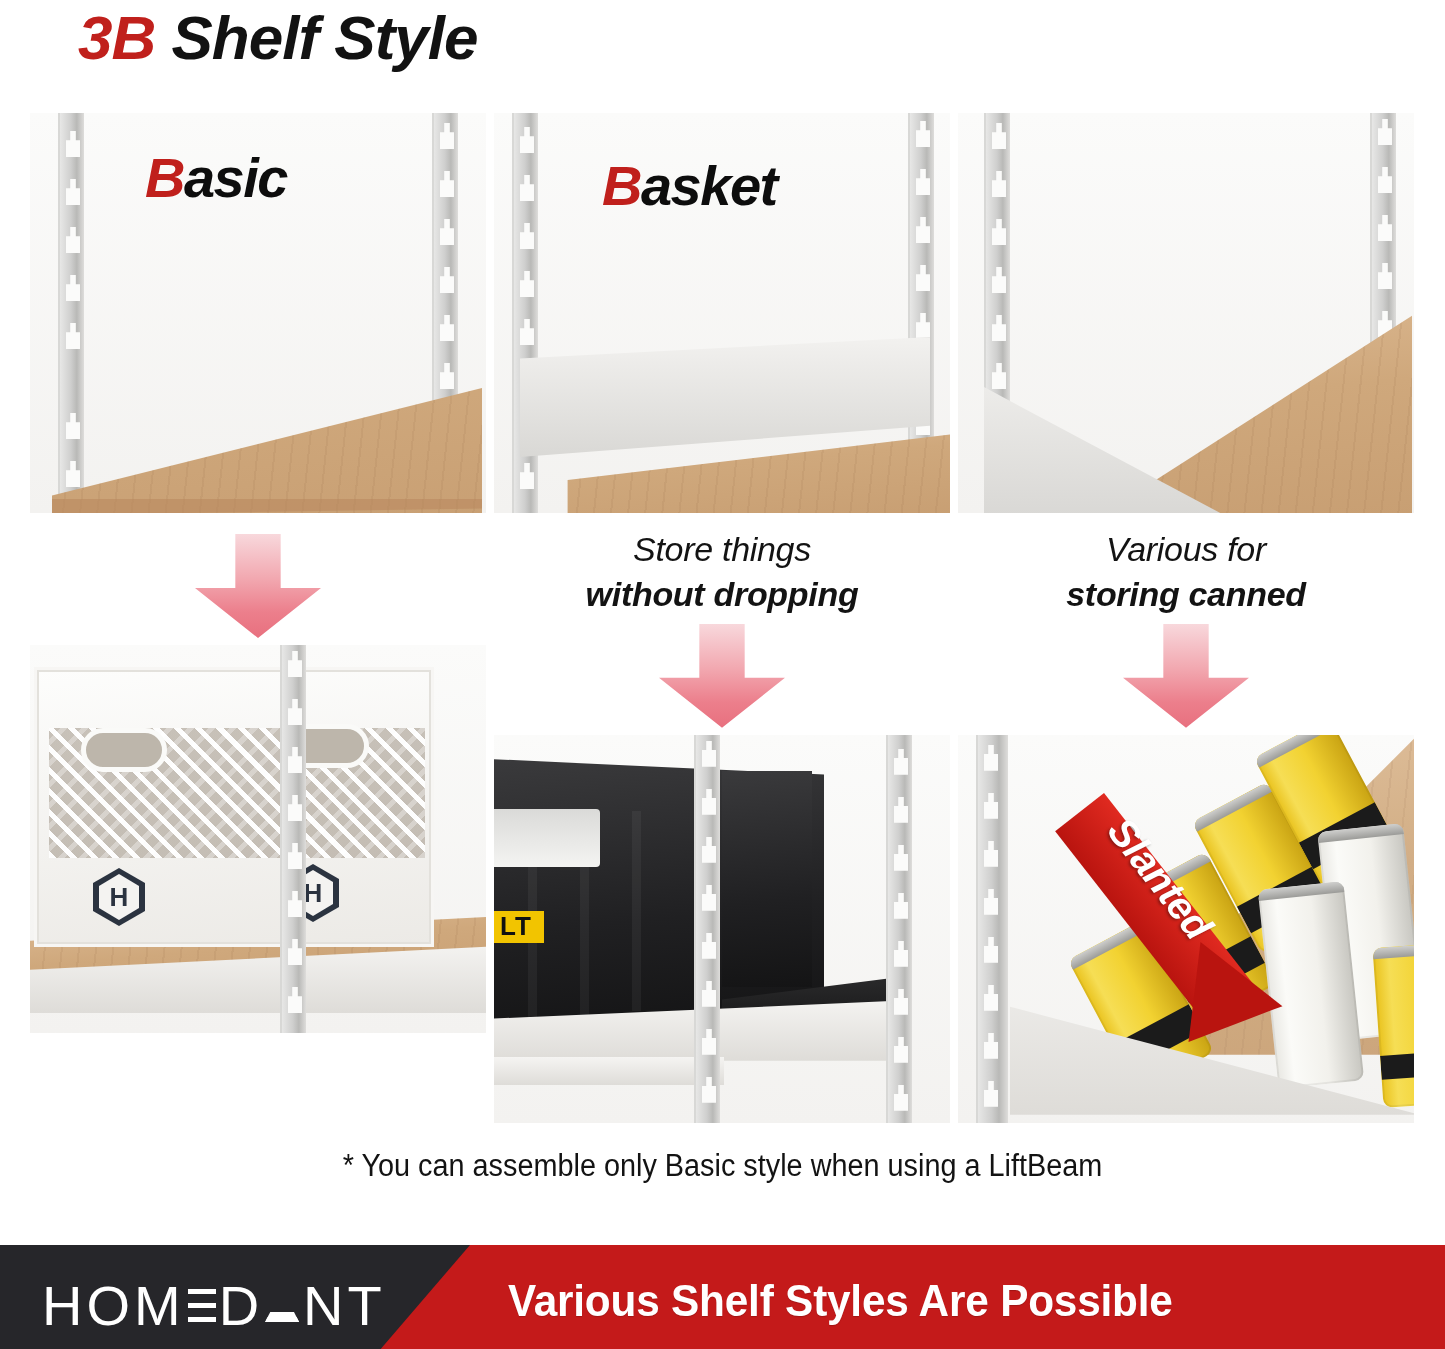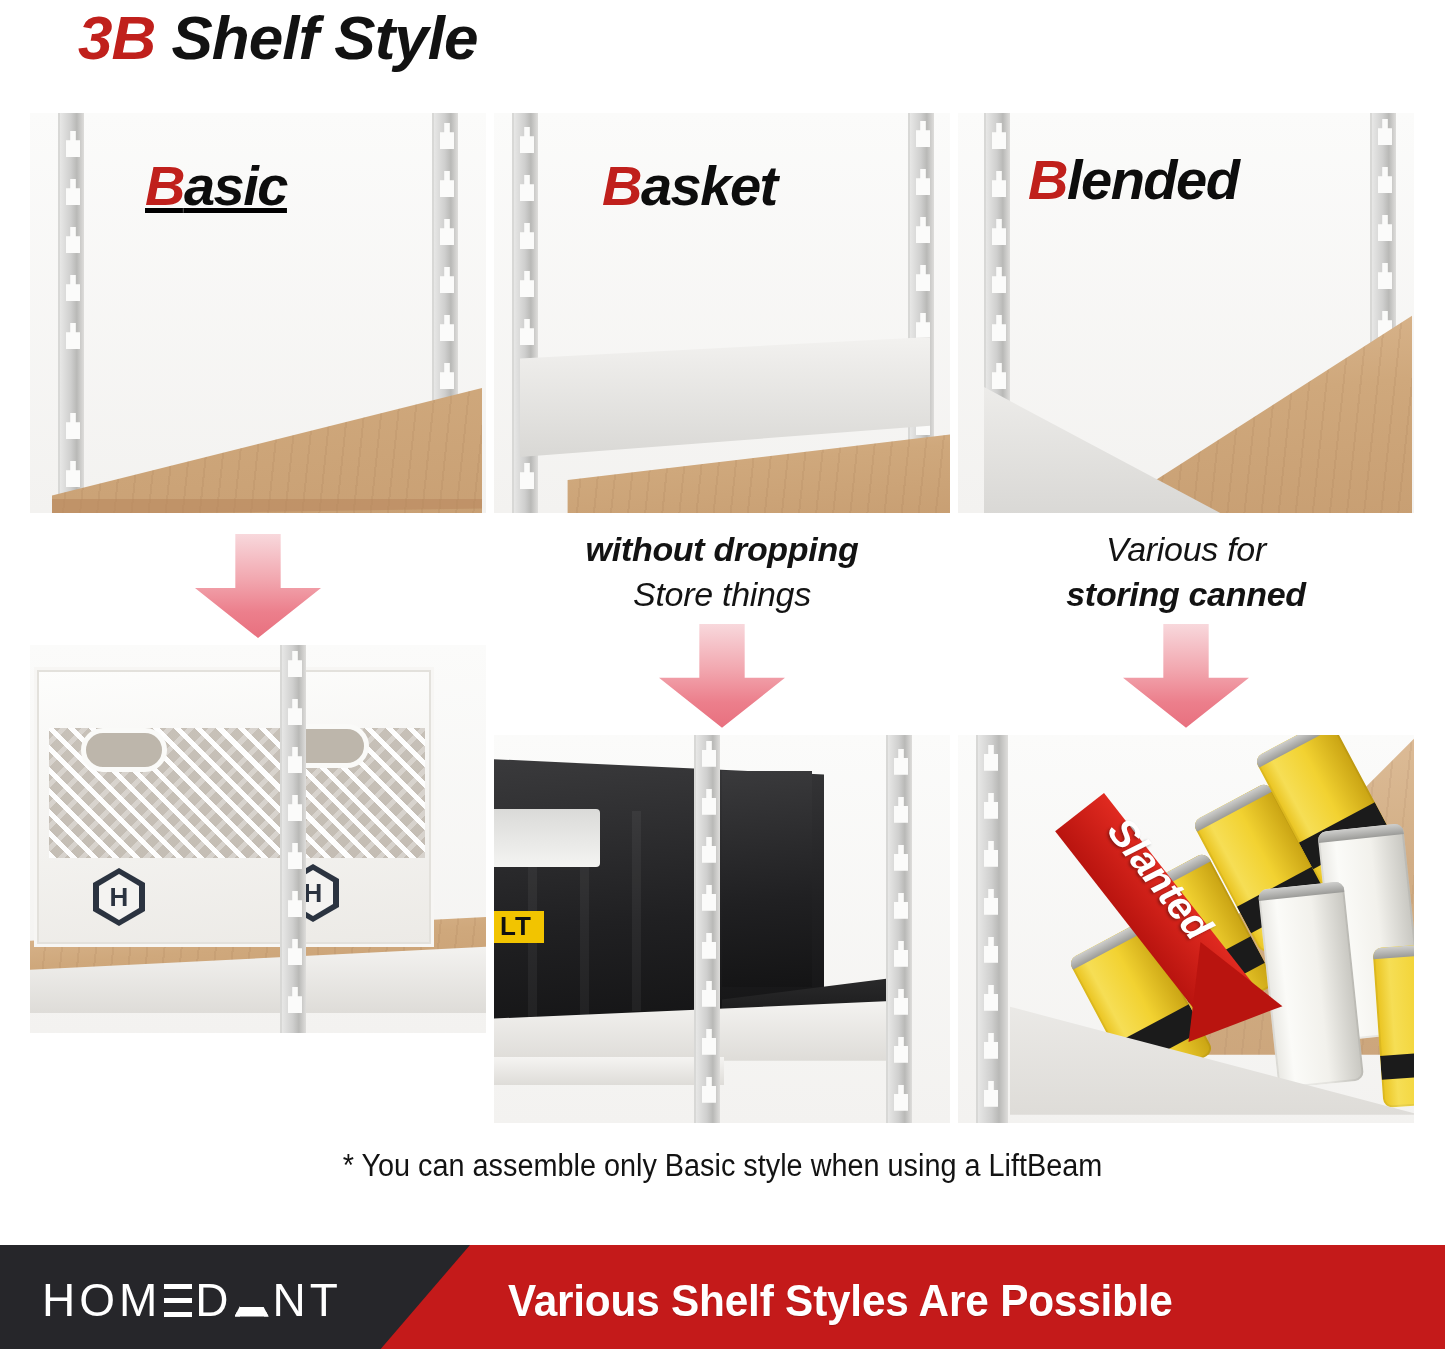--- a/index.html
+++ b/index.html
@@ -236,7 +236,7 @@
         <div class="board" style="left:22px; top:170px; width:430px; height:250px; clip-path: polygon(0 85%, 100% 42%, 100% 100%, 0 100%);"></div>
         <div class="board-edge" style="left:22px; top:386px; width:430px; height:16px; clip-path: polygon(0 0, 100% 0, 100% 60%, 0 100%); opacity:.55;"></div>
 
-        <div class="style-word" style="left:115px; top:40px;text-decoration:underline;">
+        <div class="style-word" style="left:115px; top:32px;">
           <span class="r">B</span><span class="k">asic</span>
         </div>
       </div>

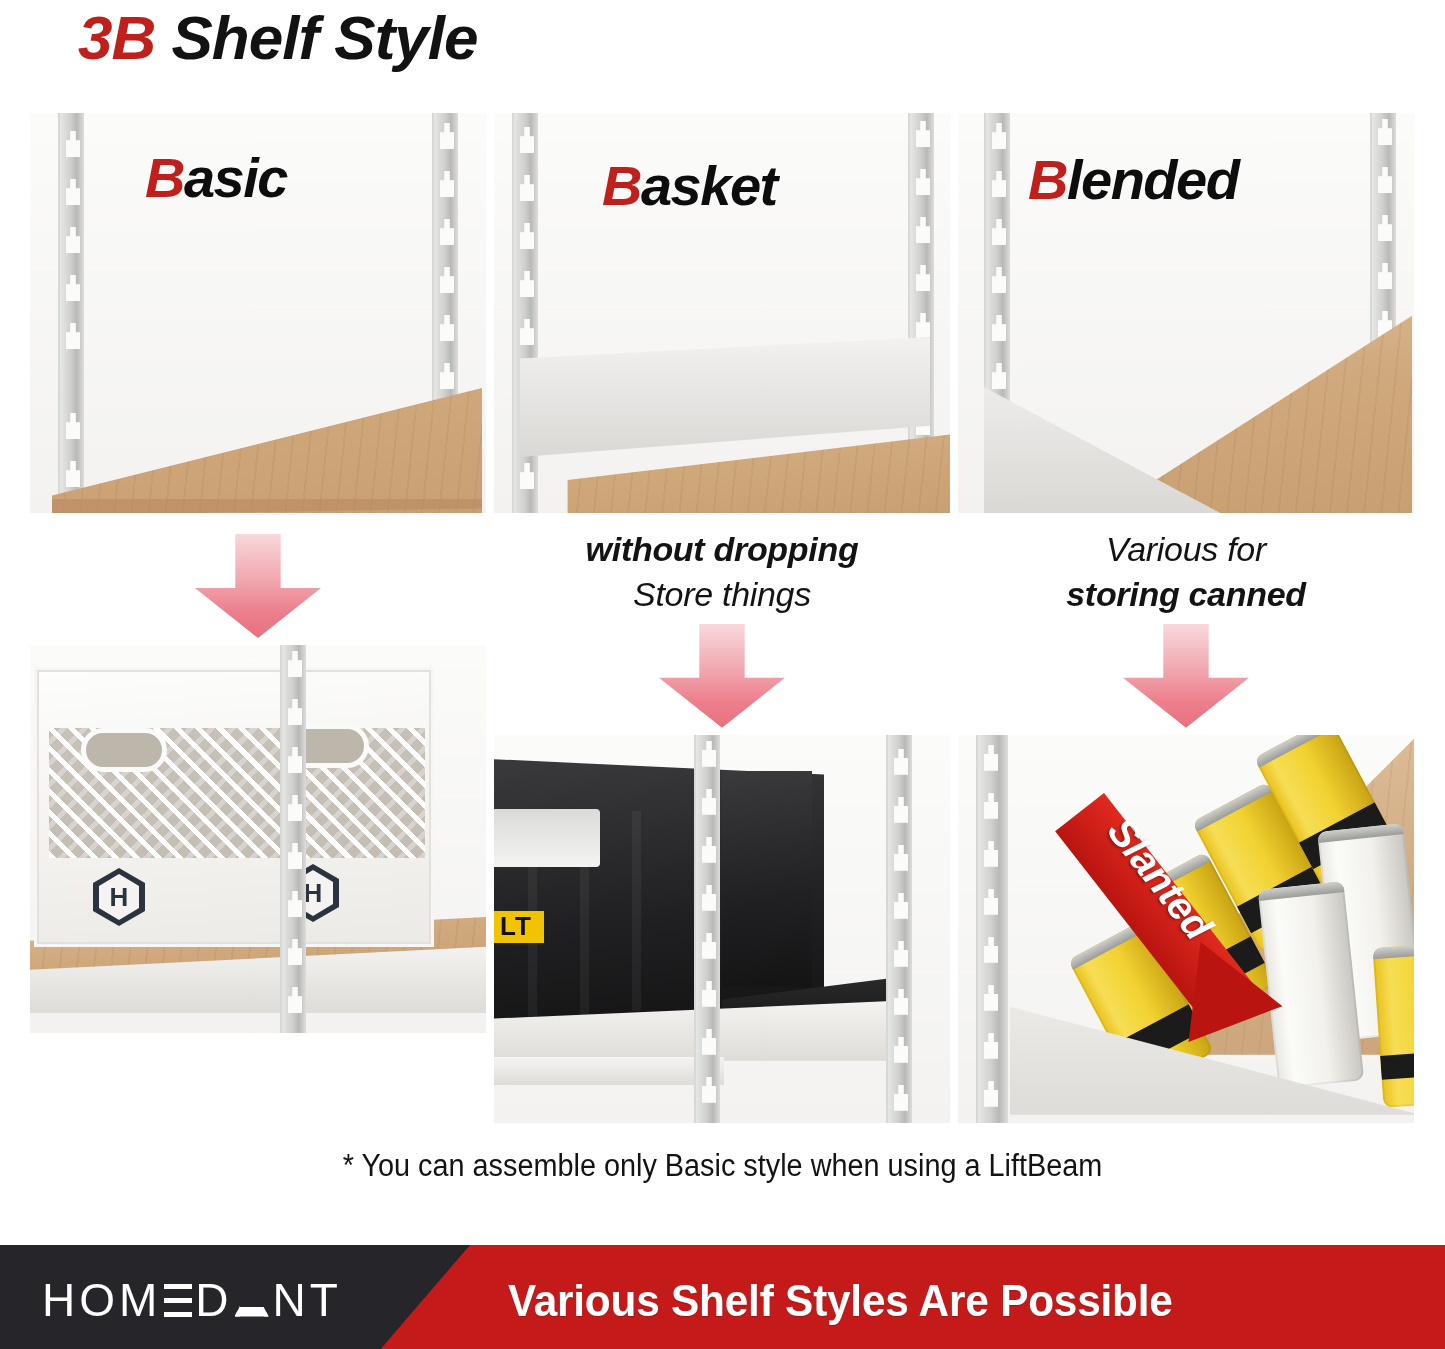--- a/index.html
+++ b/index.html
@@ -392,9 +392,6 @@
 
         <div class="board" style="left:34px; top:190px; width:420px; height:212px; clip-path: polygon(26% 100%, 100% 6%, 100% 100%, 26% 100%);"></div>
         <div class="rail" style="left:26px; top:238px; width:240px; height:164px; clip-path: polygon(0 22%, 100% 100%, 0 100%);"></div>
-        <div class="style-word" style="left:70px; top:34px;">
-          <span class="r">B</span><span class="k">lended</span>
-        </div>
       </div>
 
       <div class="caption">

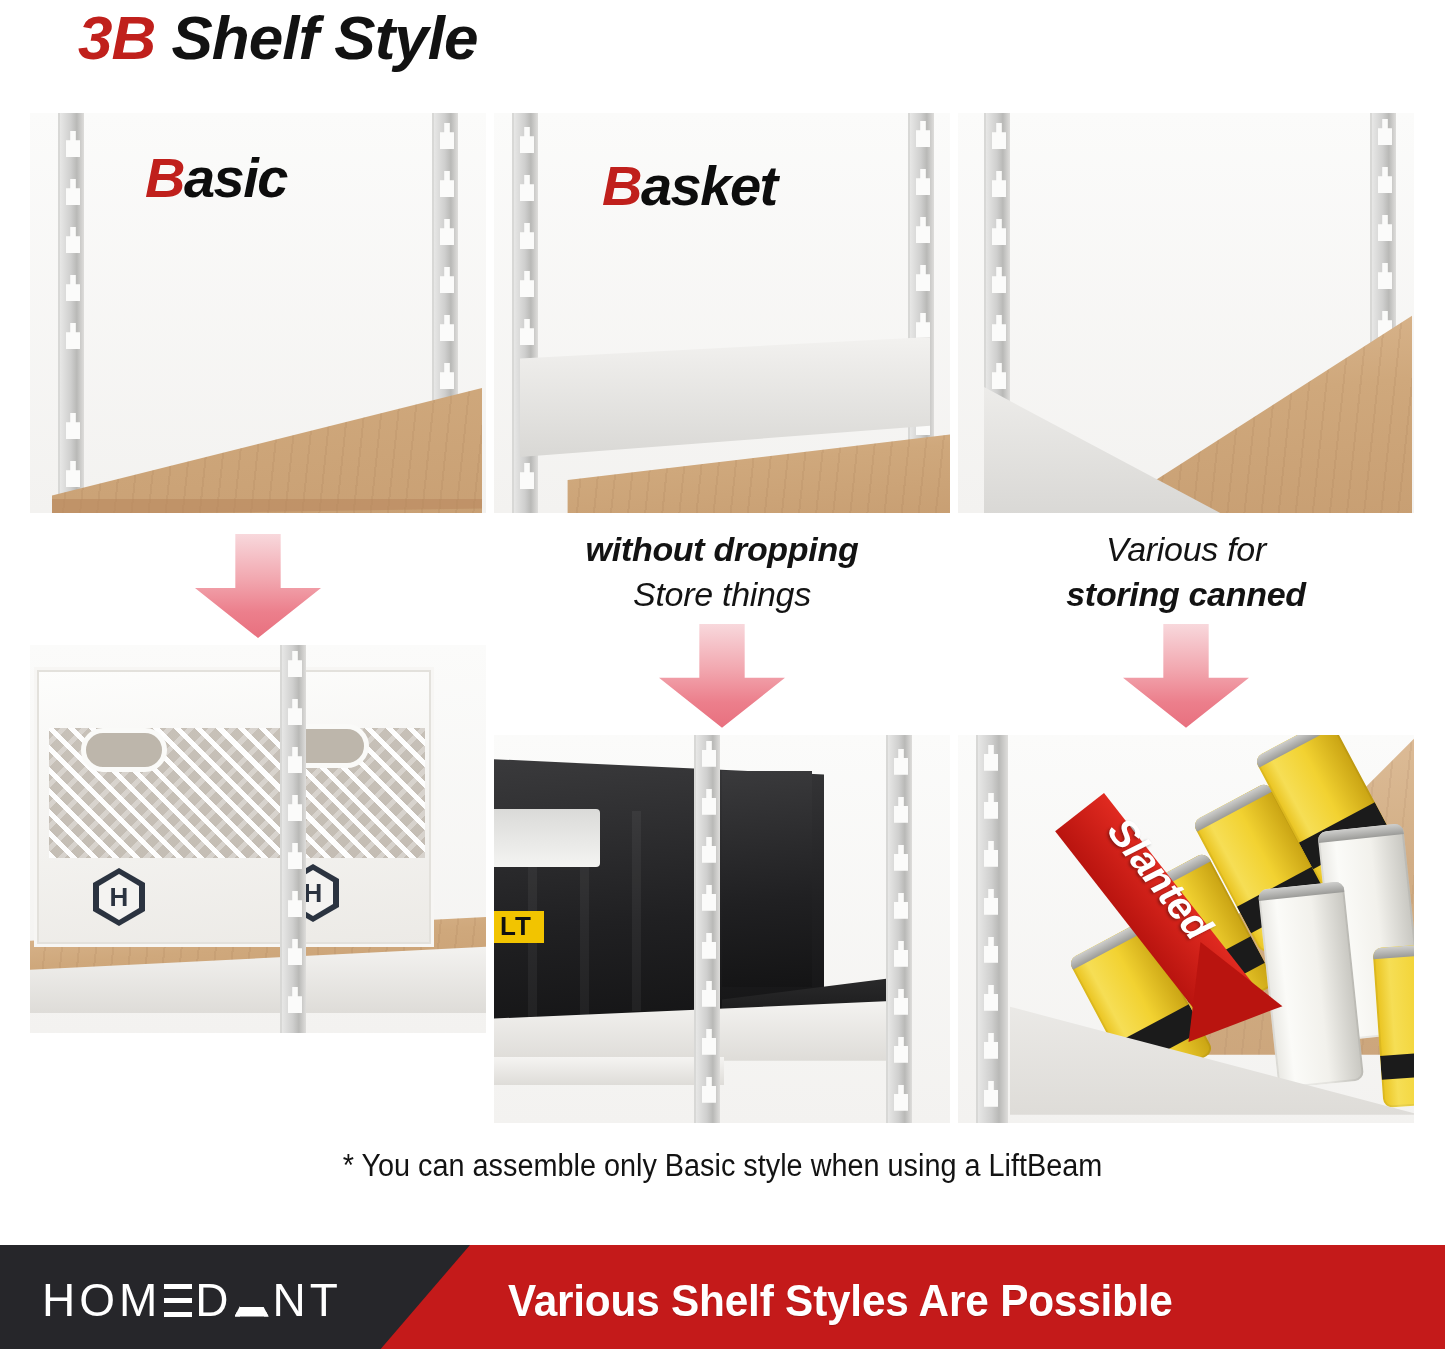--- a/index.html
+++ b/index.html
@@ -313,10 +313,10 @@
       </div>
 
       <div class="caption">
+        <div>Store things</div>
         <div>
           <span></span><b>without dropping</b>
         </div>
-        <div>Store things</div>
       </div>
 
       <div class="arrow-wrap">

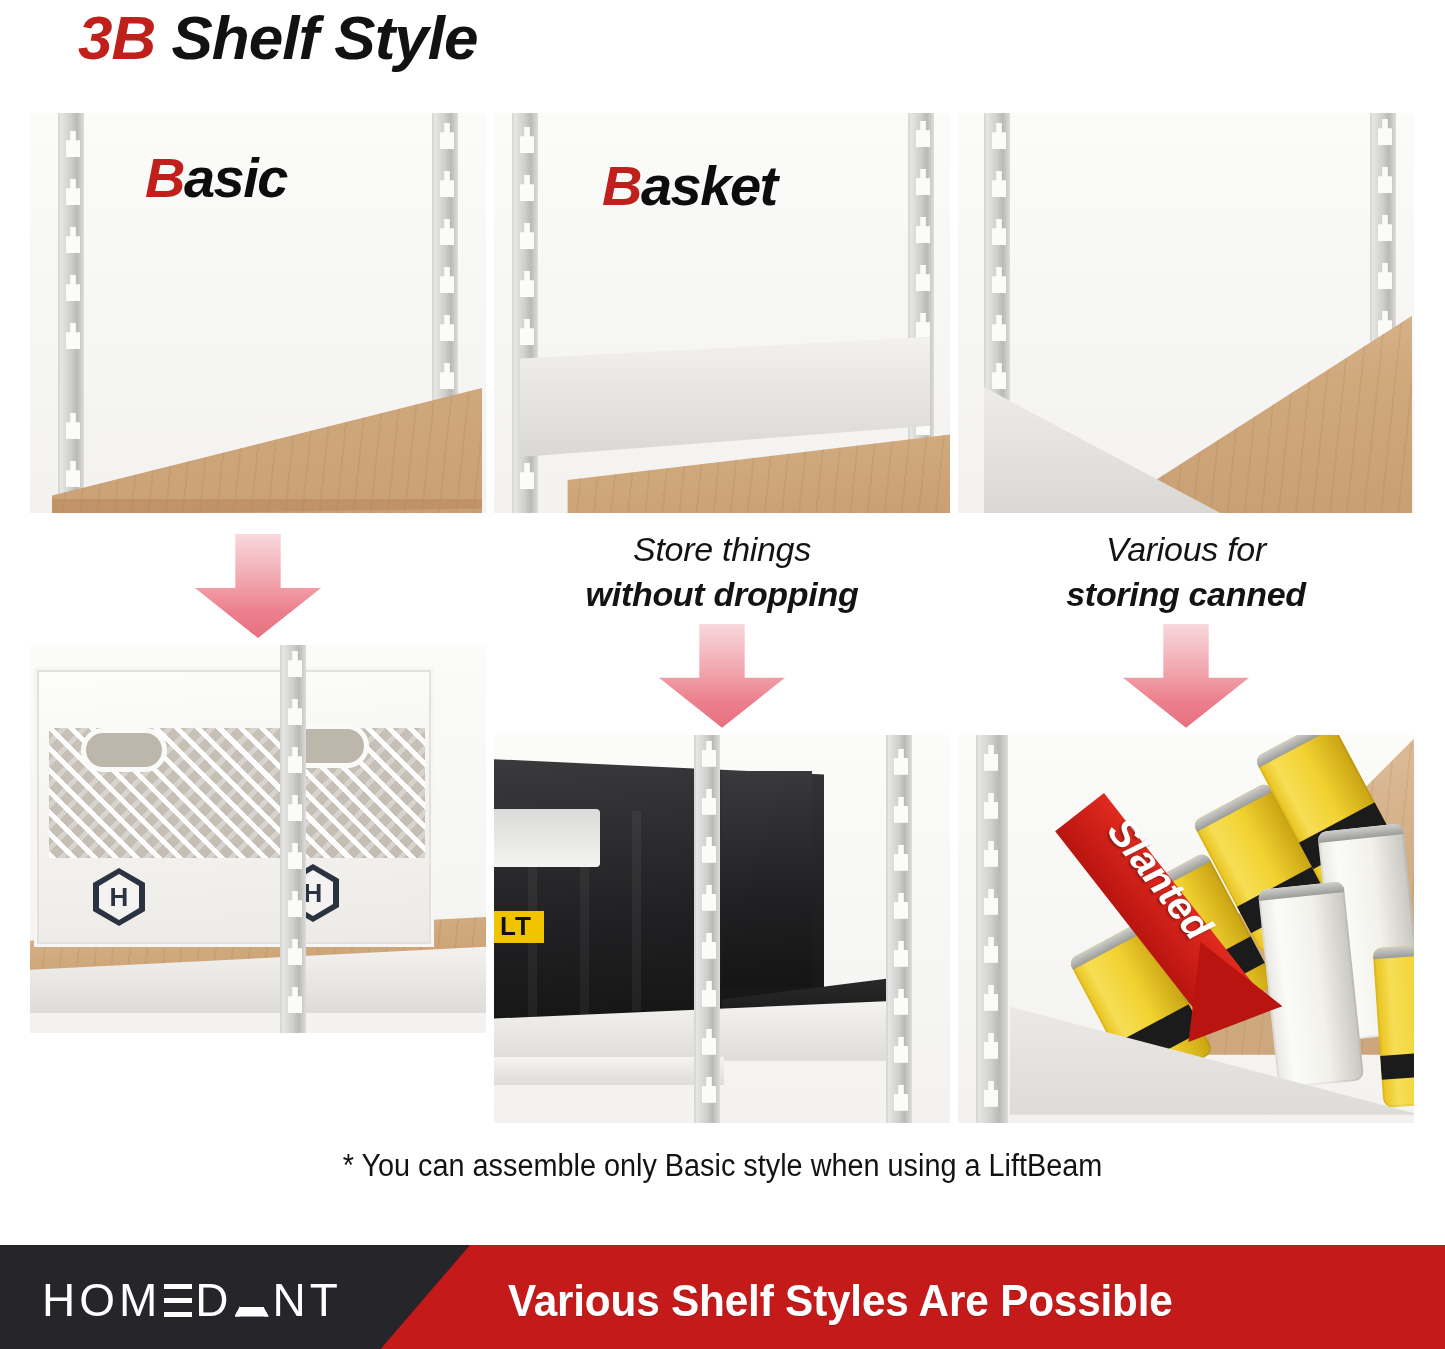--- a/index.html
+++ b/index.html
@@ -175,7 +175,7 @@
   .brand {
     position:absolute; left:42px; top:28px; z-index:3;
     display:flex; align-items:center;
-    color:#fff; font-size:46px; font-weight:500; letter-spacing:4px;
+    color:#fff; font-size:56px; font-weight:500; letter-spacing:4px;
   }
   .brand .glyph-e { display:inline-block; width:28px; height:33px; position:relative; margin:0 3px; }
   .brand .glyph-e i {

